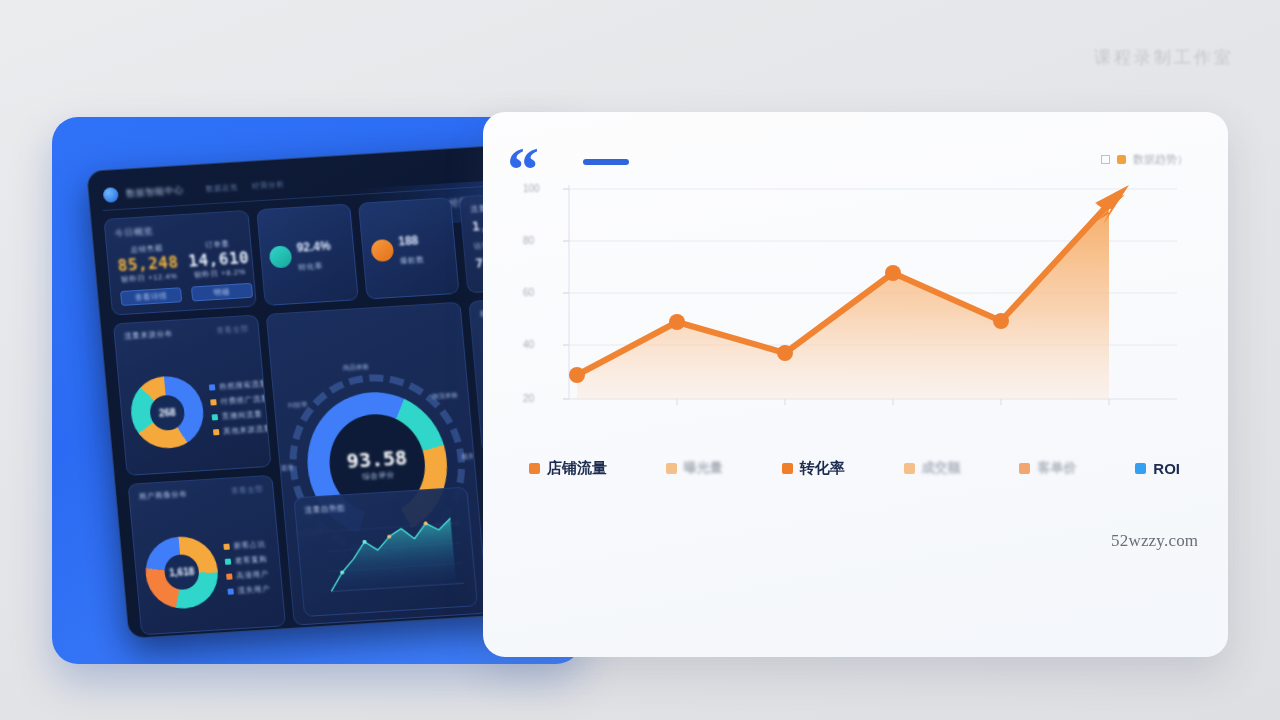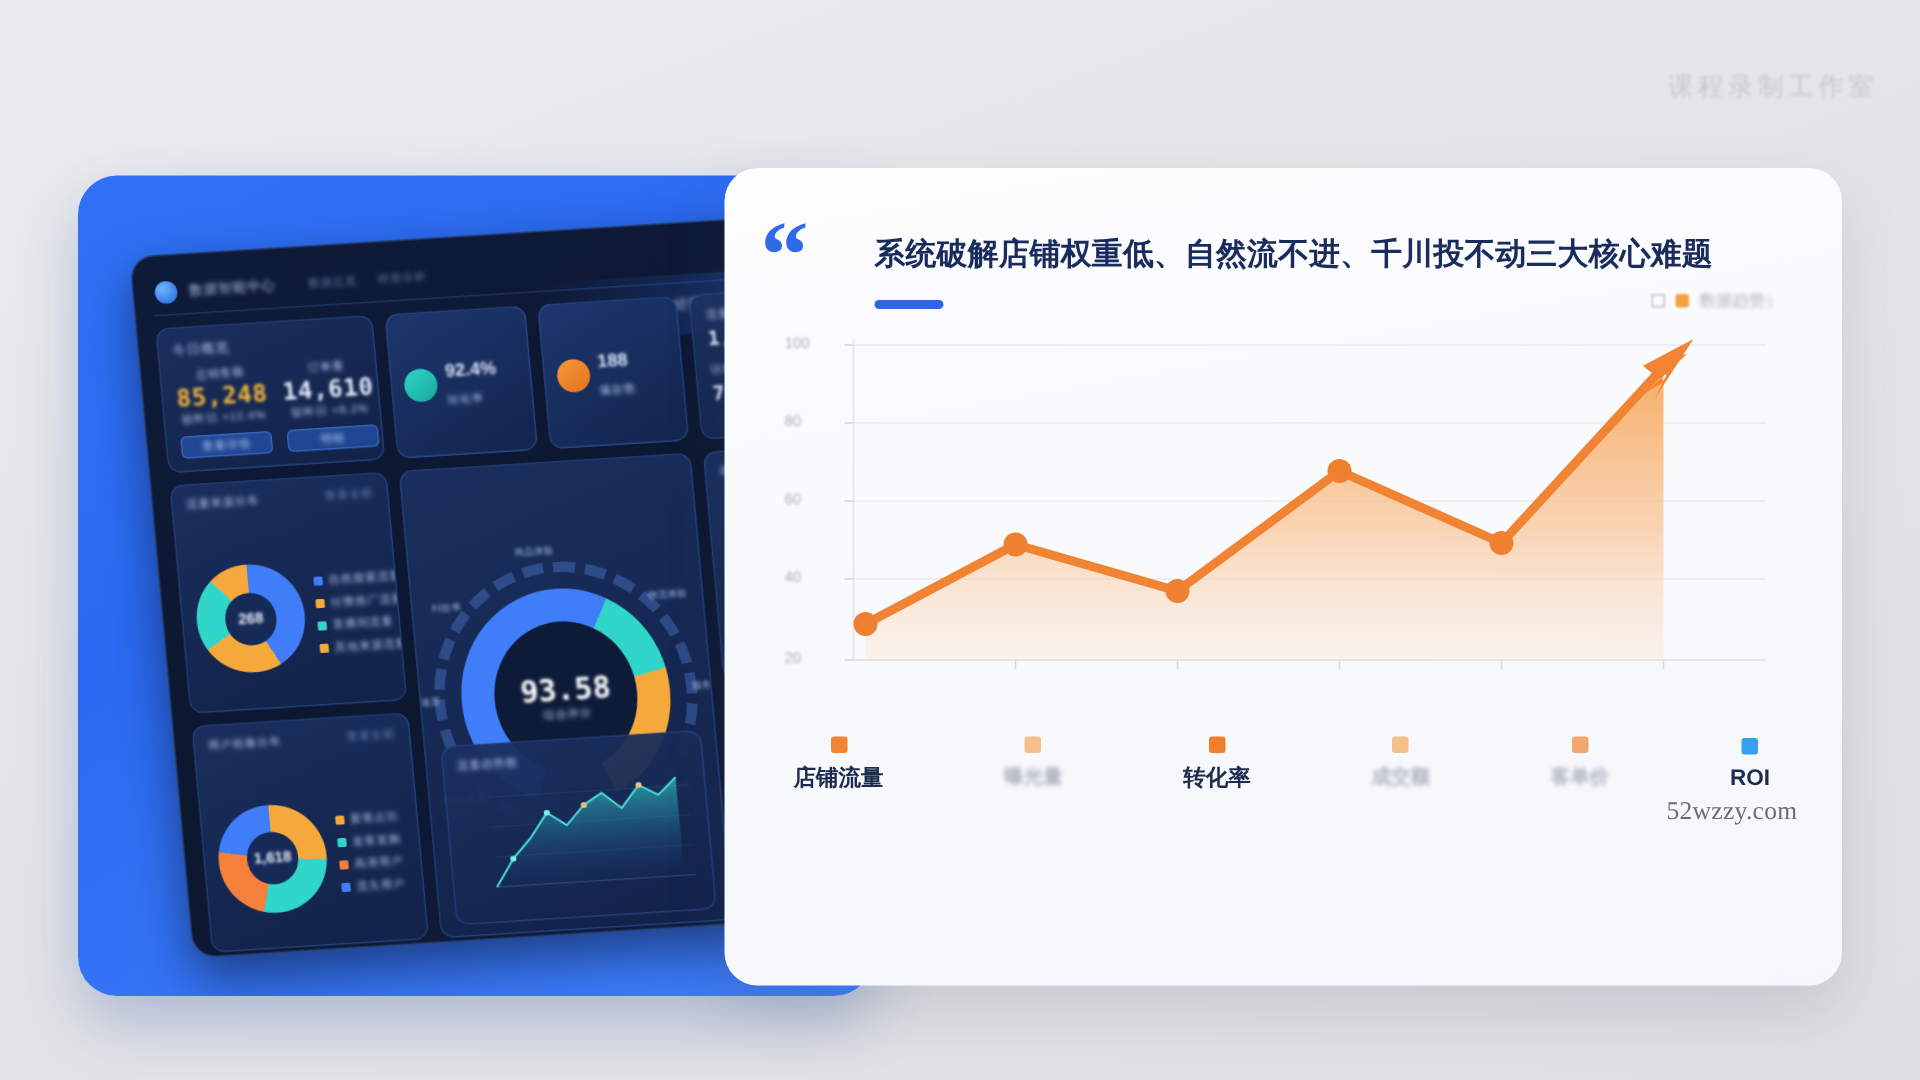--- a/index.html
+++ b/index.html
@@ -21,7 +21,7 @@
   .top-watermark {
     position: absolute;
     top: 46px;
-    right: 28px;
+    right: 46px;
     font-size: 17px;
     letter-spacing: 3px;
     color: rgba(150,153,158,0.40);

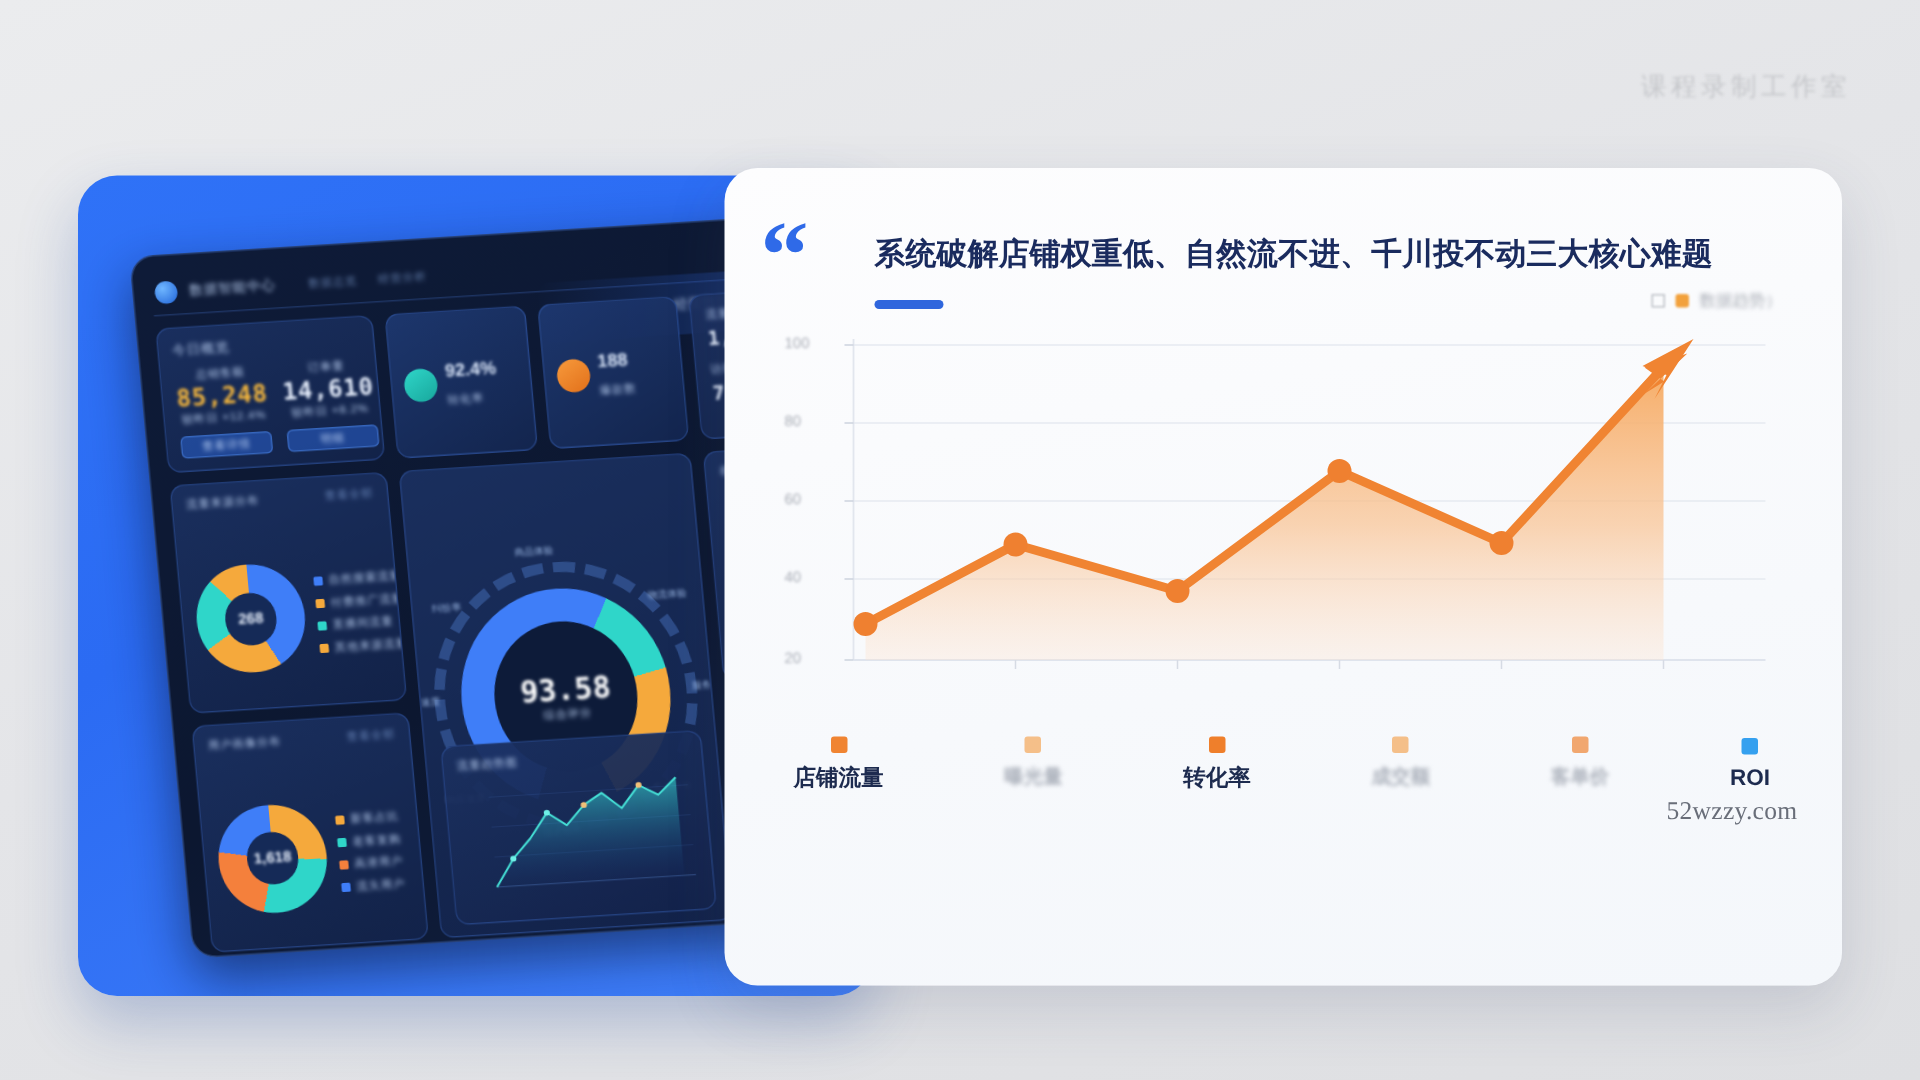--- a/index.html
+++ b/index.html
@@ -580,7 +580,6 @@
 
   <div class="quote-mark">“</div>
 
-  <div class="subhead">系统破解店铺权重低、自然流不进、千川投不动三大核心难题</div>
   <div class="accent-bar"></div>
 
   <div class="chart-head">

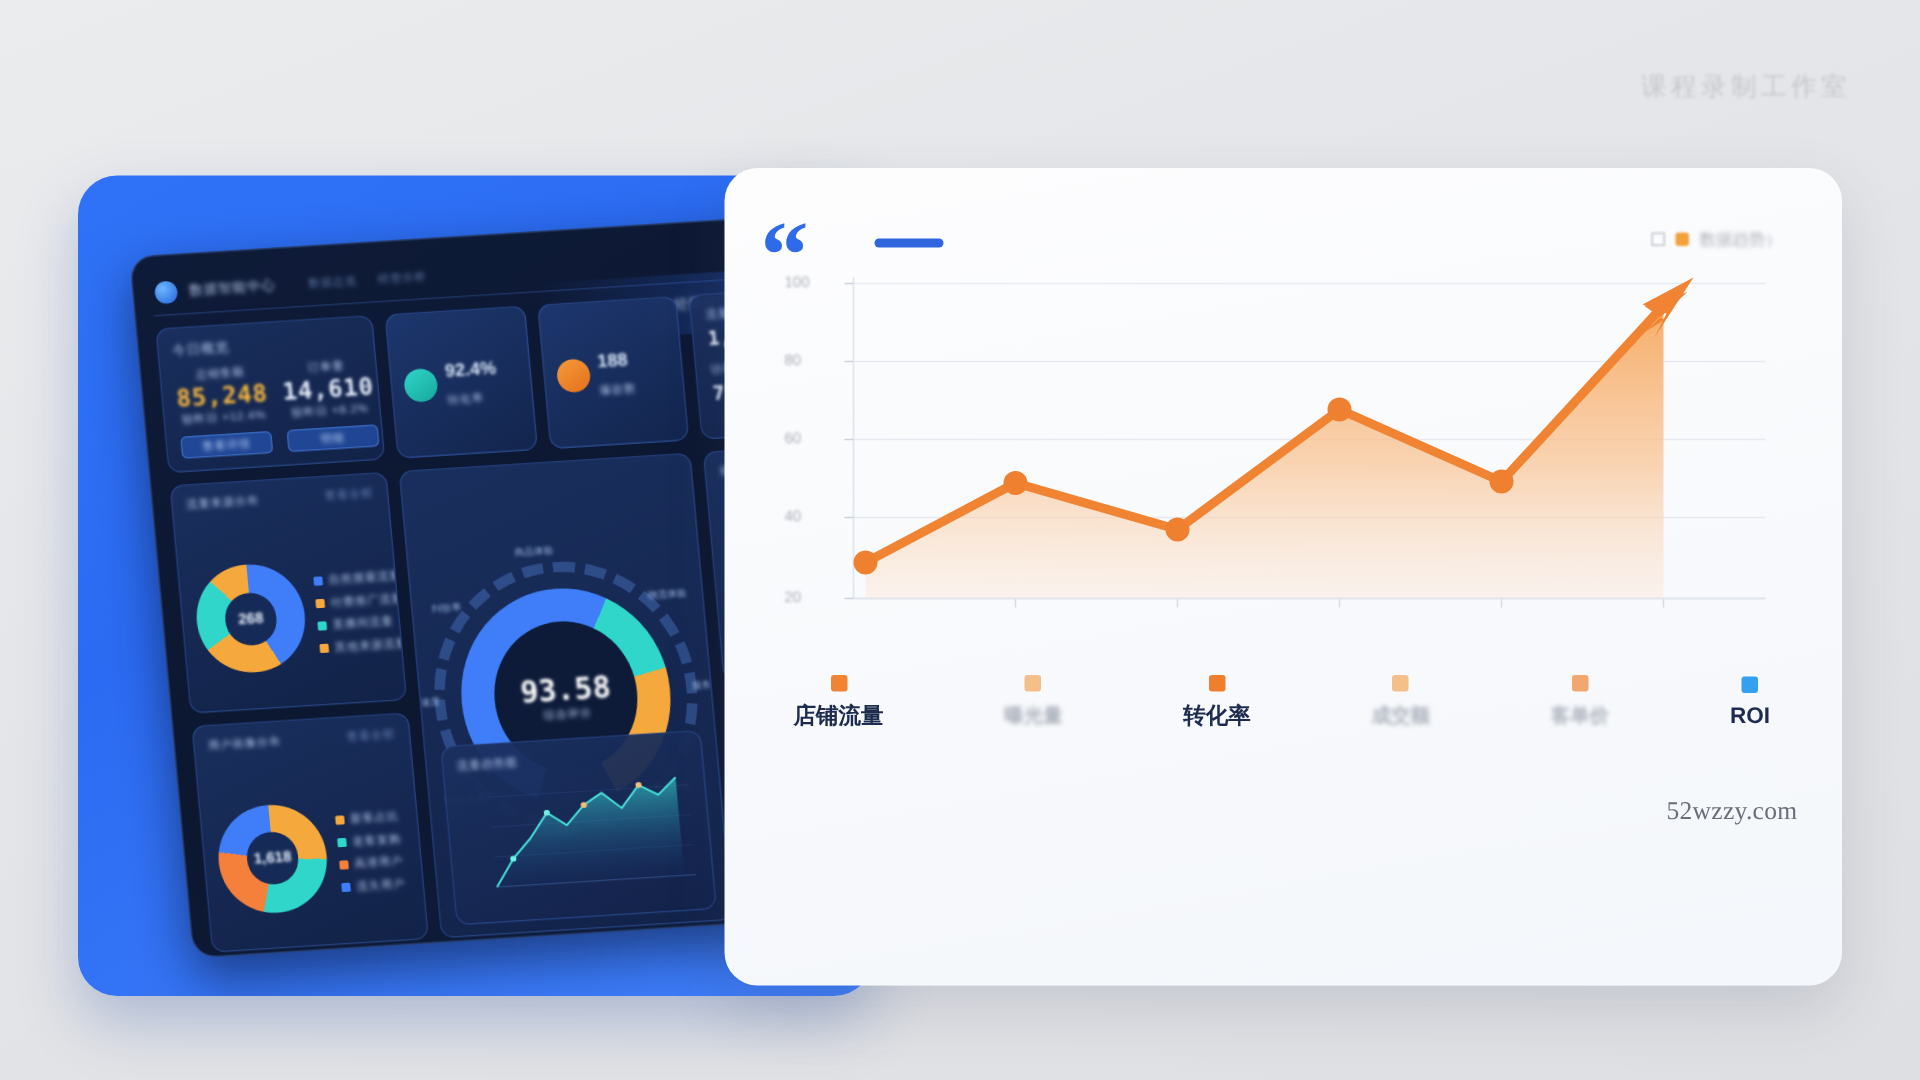--- a/index.html
+++ b/index.html
@@ -321,7 +321,7 @@
     margin-top: 6px;
     height: 26px;
   }
-  .lg-item { display: flex; align-items: center; gap: 7px; flex-direction: column; }
+  .lg-item { display: flex; align-items: center; gap: 7px; }
   .lg-sq { width: 11px; height: 11px; border-radius: 2px; flex: 0 0 auto; }
   .lg-text { font-size: 15px; font-weight: 700; color: #1d2b4f; white-space: nowrap; }
   .lg-item.faded .lg-text { color: rgba(150,156,168,0.75); filter: blur(1.5px); font-size: 13px; }

